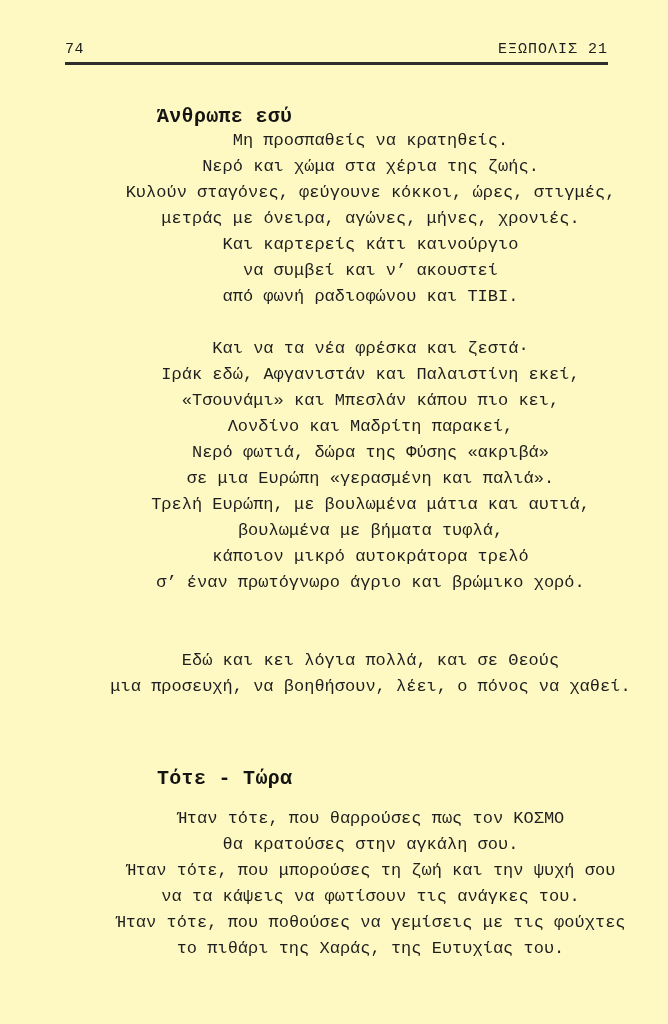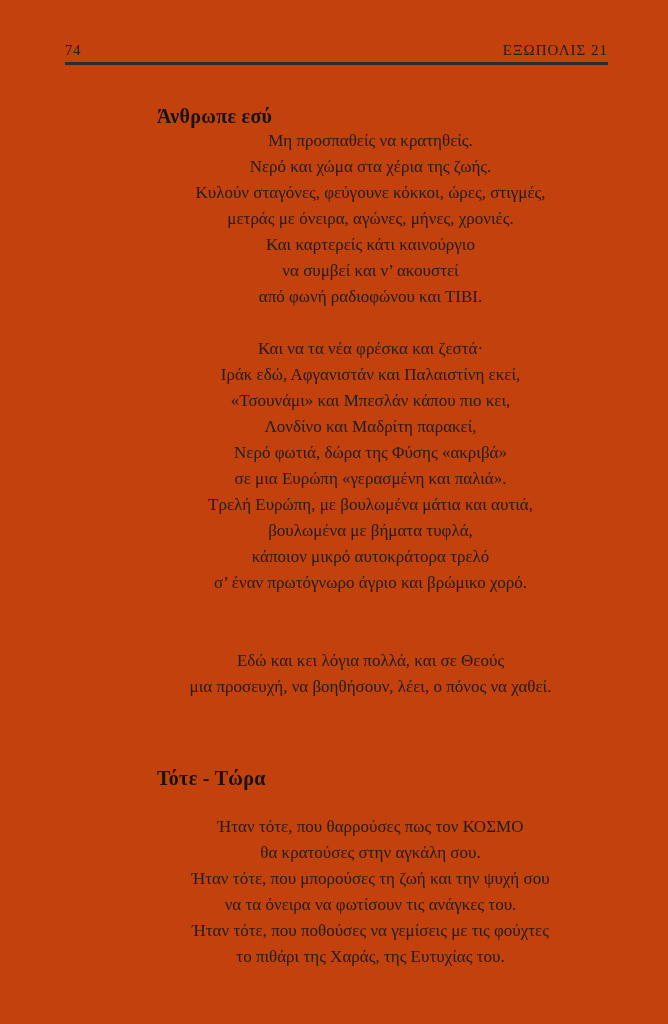--- a/index.html
+++ b/index.html
@@ -11,8 +11,8 @@
     position: relative;
     width: 668px;
     height: 1024px;
-    background: #c2410c;
-    font-family: Liberation Serif, serif;
+    background: #fef9c3;
+    font-family: Liberation Mono, monospace;
     color: #1e1e1e;
     overflow: hidden;
   }

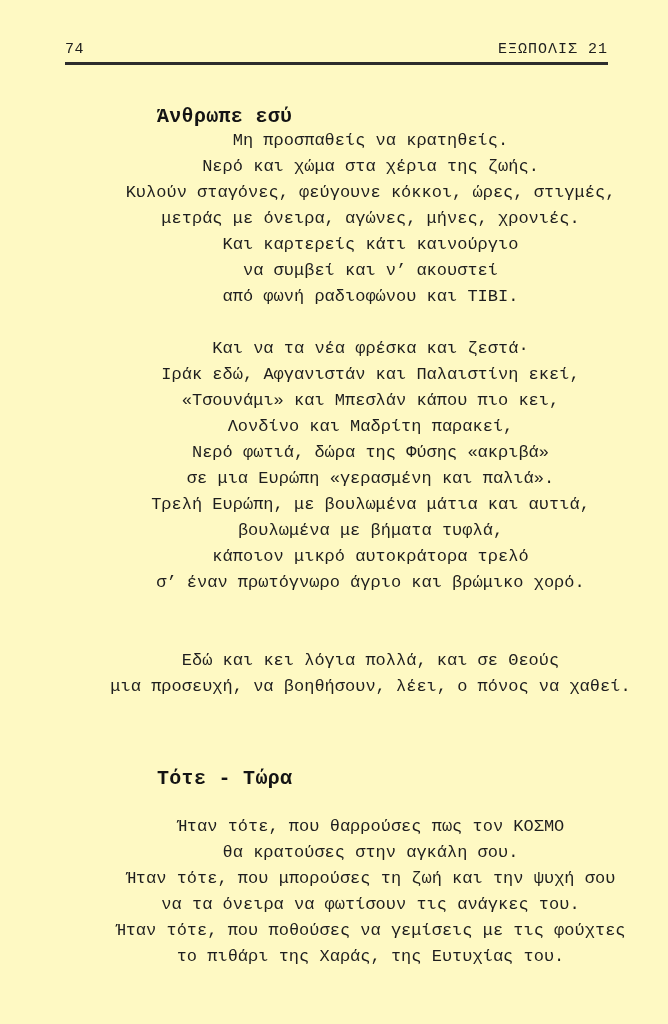--- a/index.html
+++ b/index.html
@@ -63,7 +63,7 @@
   #poem1-st2    { top: 336px; }
   #poem1-st3    { top: 648px; }
   #poem2-title  { top: 750px; }
-  #poem2-st1    { top: 806px; margin-top: 8px; }
+  #poem2-st1    { top: 806px; }
 </style>
 </head>
 <body>

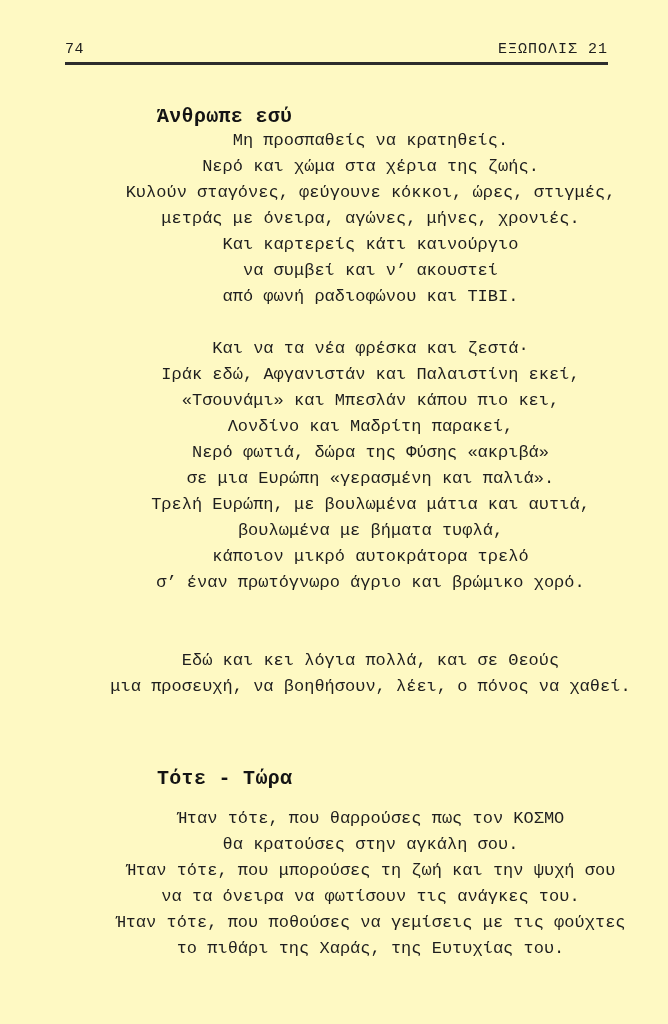--- a/index.html
+++ b/index.html
@@ -113,7 +113,7 @@
       <div class="line">Ήταν τότε, που θαρρούσες πως τον ΚΟΣΜΟ</div>
       <div class="line">θα κρατούσες στην αγκάλη σου.</div>
       <div class="line">Ήταν τότε, που μπορούσες τη ζωή και την ψυχή σου</div>
-      <div class="line">να τα όνειρα να φωτίσουν τις ανάγκες του.</div>
+      <div class="line">να τα κάψεις να φωτίσουν τις ανάγκες του.</div>
       <div class="line">Ήταν τότε, που ποθούσες να γεμίσεις με τις φούχτες</div>
       <div class="line">το πιθάρι της Χαράς, της Ευτυχίας του.</div>
     </div>

